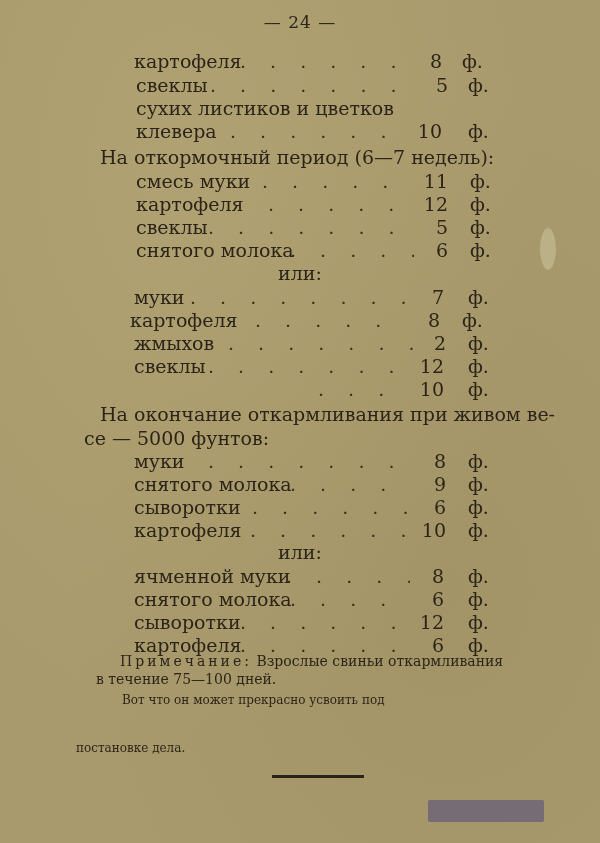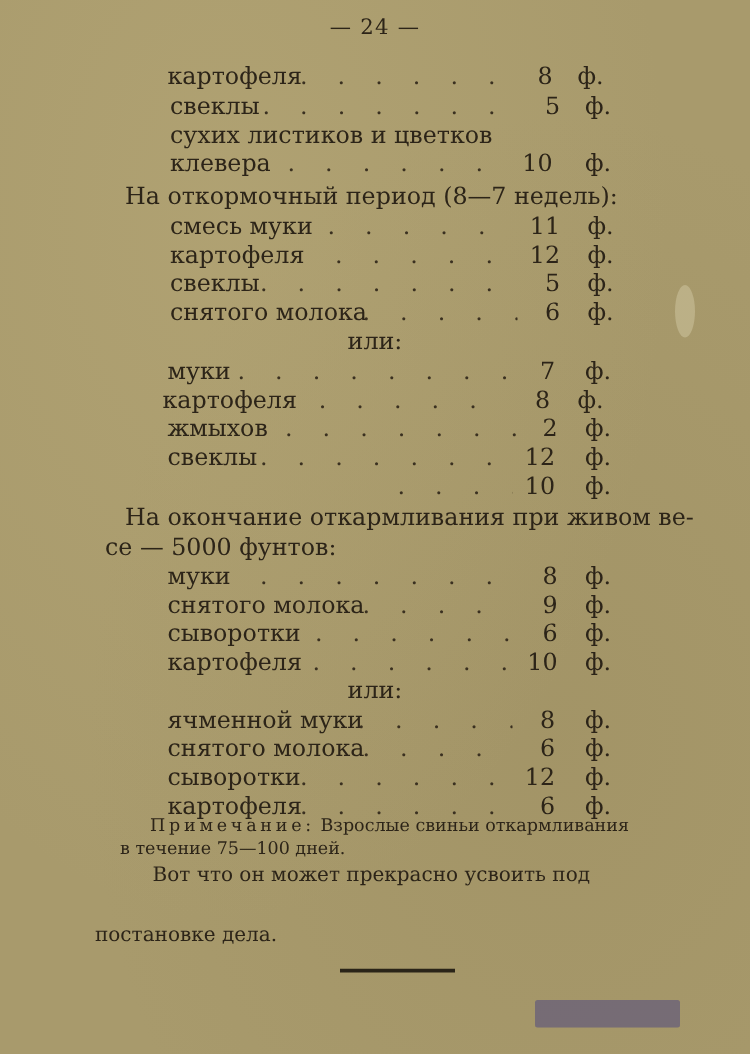--- a/index.html
+++ b/index.html
@@ -69,7 +69,7 @@
     <span class="unit" style="left:468px">ф.</span>
   </div>
 
-  <div class="line" style="left:100px;top:146px">На откормочный период (8—7 недель):</div>
+  <div class="line" style="left:100px;top:146px">На откормочный период (6—7 недель):</div>
   <div class="item" style="top:170px">
     <span class="name" style="left:136px">смесь муки</span>
     <span class="dots" style="left:262px;width:146px">. . . . . . . . . . . . . . . . . .</span>

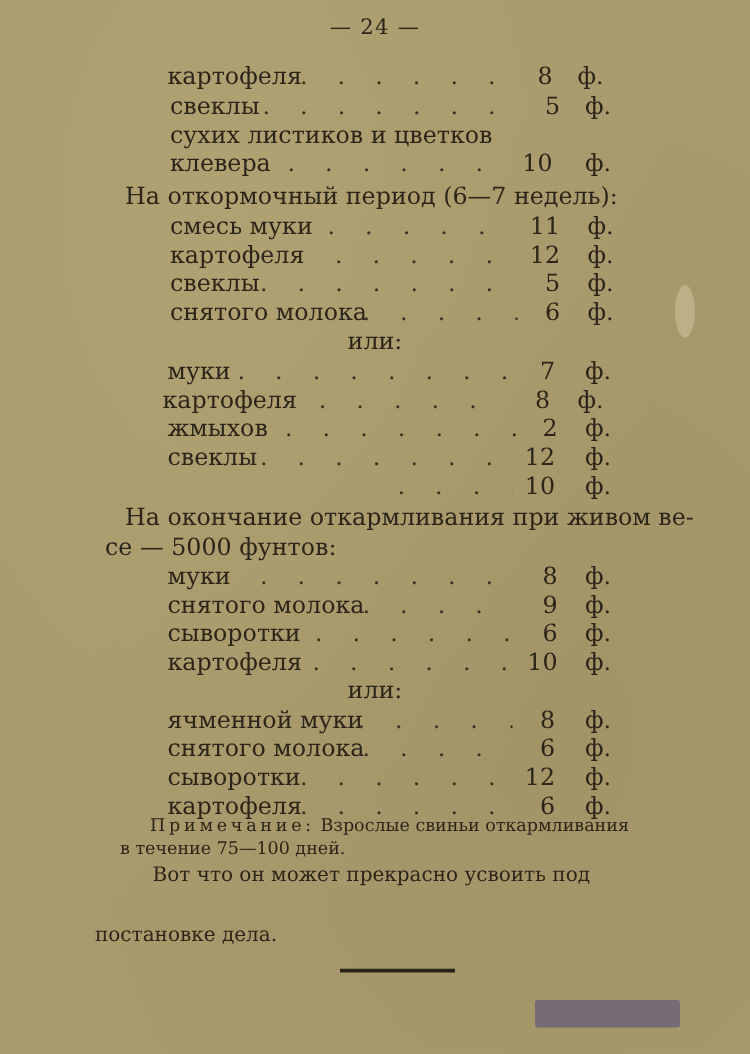--- a/index.html
+++ b/index.html
@@ -30,7 +30,7 @@
   .center { position: absolute; left: 0; width: 600px; text-align: center; font-size: 19px; line-height: 22px; }
   .note { position: absolute; font-size: 14px; line-height: 18px; white-space: nowrap; }
   .note .spaced { letter-spacing: 3px; }
-  .para { position: absolute; font-size: 16px; line-height: 24px; white-space: nowrap; }
+  .para { position: absolute; font-size: 12px; line-height: 24px; white-space: nowrap; }
   .rule { position: absolute; left: 272px; top: 775px; width: 92px; height: 3px; background: #2a2418; }
   .smudge {
     position: absolute; left: 428px; top: 800px; width: 116px; height: 22px;

